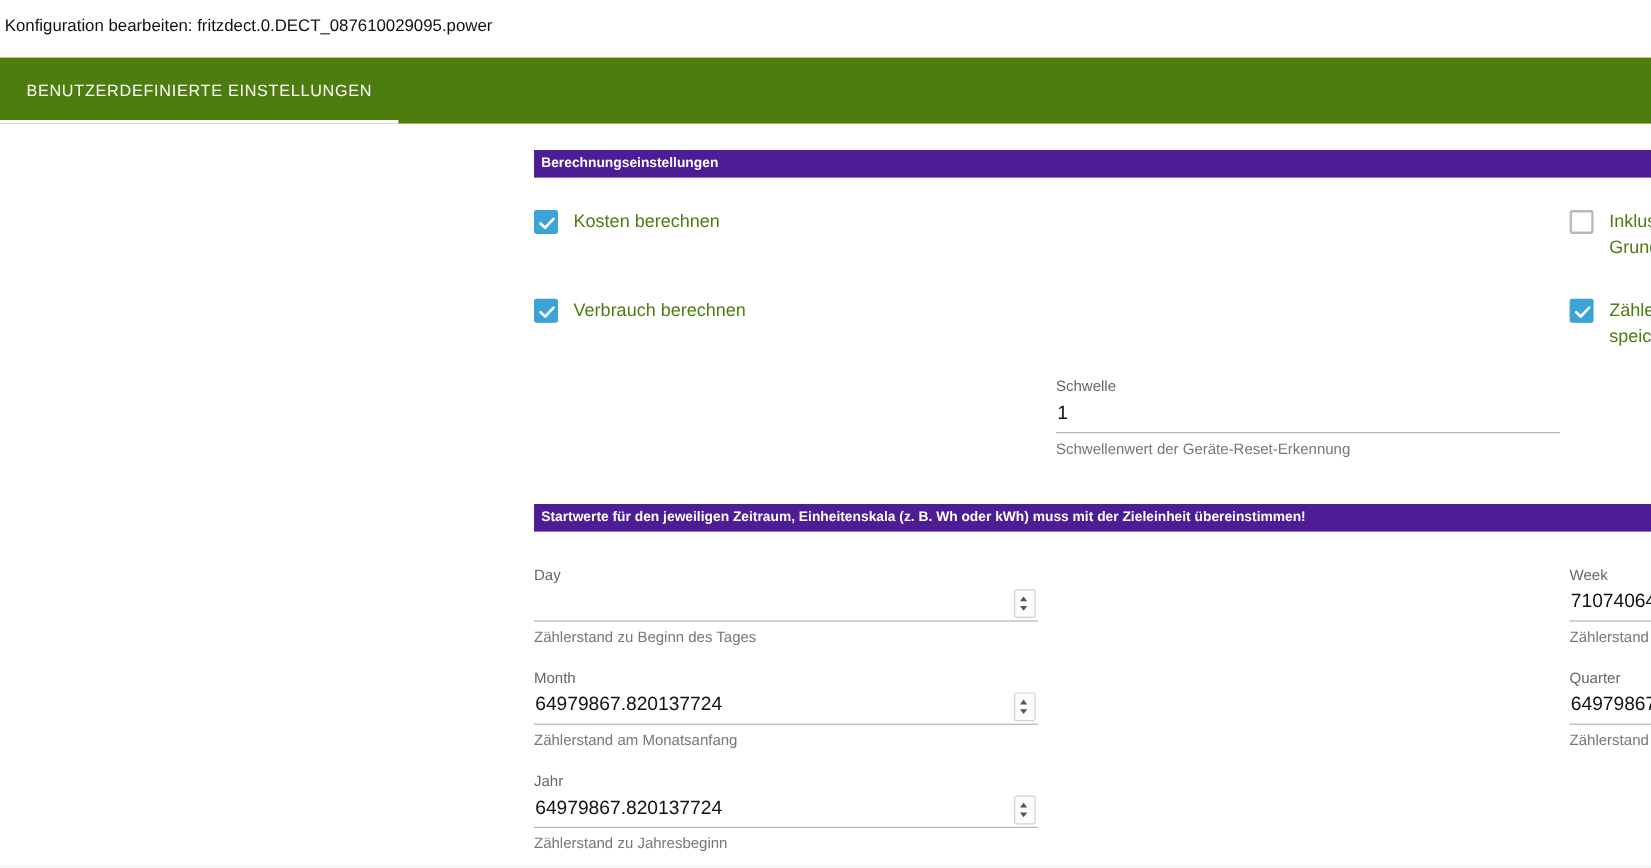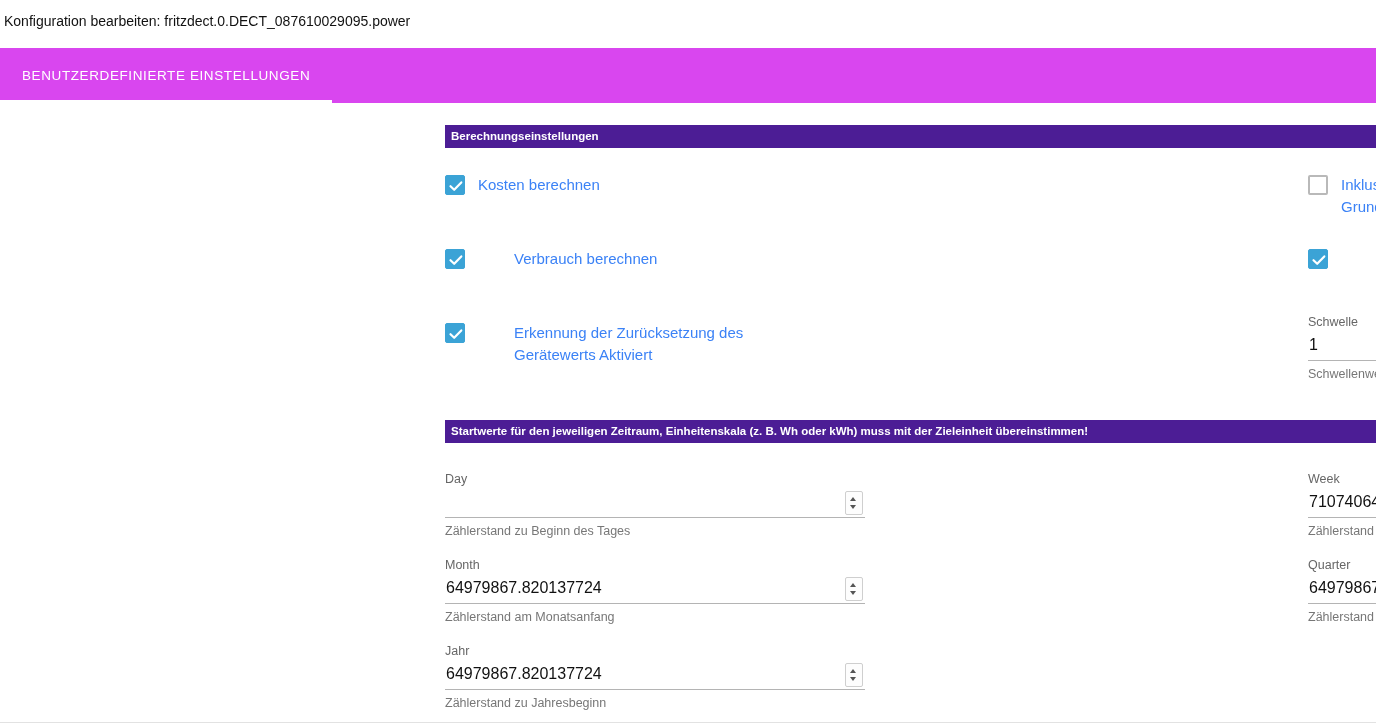--- a/index.html
+++ b/index.html
@@ -33,7 +33,7 @@
     left: 0;
     width: 1376px;
     height: 55px;
-    background: #d946ef;
+    background: #4d7c0f;
     box-sizing: border-box;
   }
   .tab {

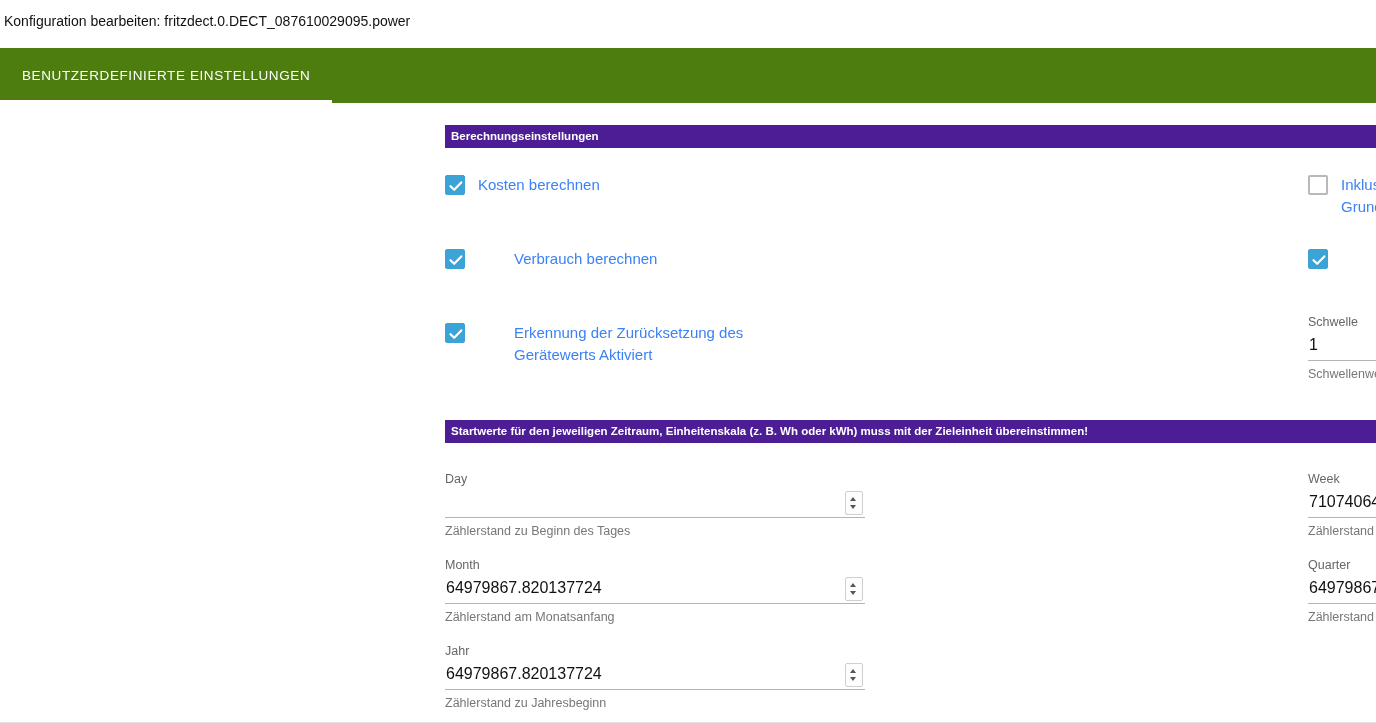--- a/index.html
+++ b/index.html
@@ -130,7 +130,7 @@
   }
   .cb-label {
     font-size: 15px;
-    color: #3b82f6;
+    color: #4d7c0f;
     margin-left: 13px;
     line-height: 22px;
     max-width: 300px;

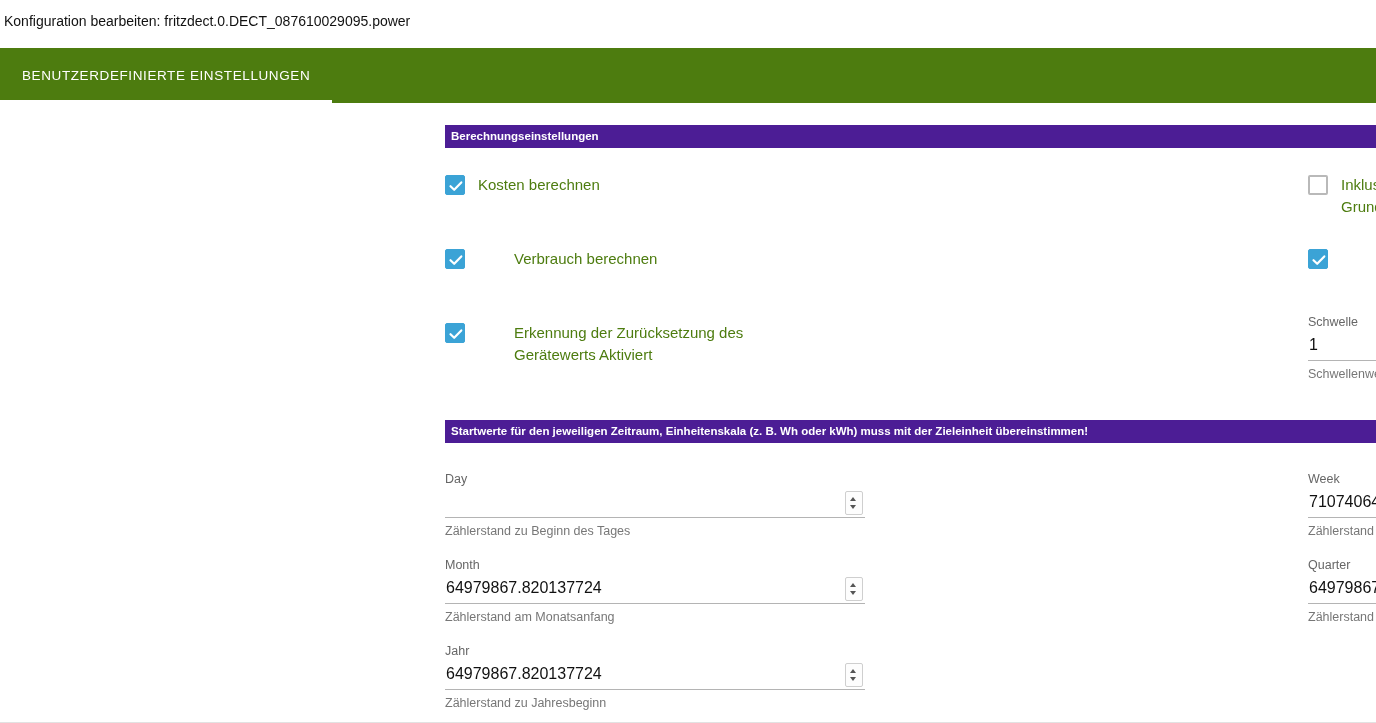--- a/index.html
+++ b/index.html
@@ -104,7 +104,7 @@
     align-items: flex-start;
     padding-top: 26px;
   }
-  .cb-row.tall { padding-top: 30px; gap: 36px; }
+  .cb-row.tall { padding-top: 30px; }
   .checkbox {
     width: 20px;
     height: 20px;

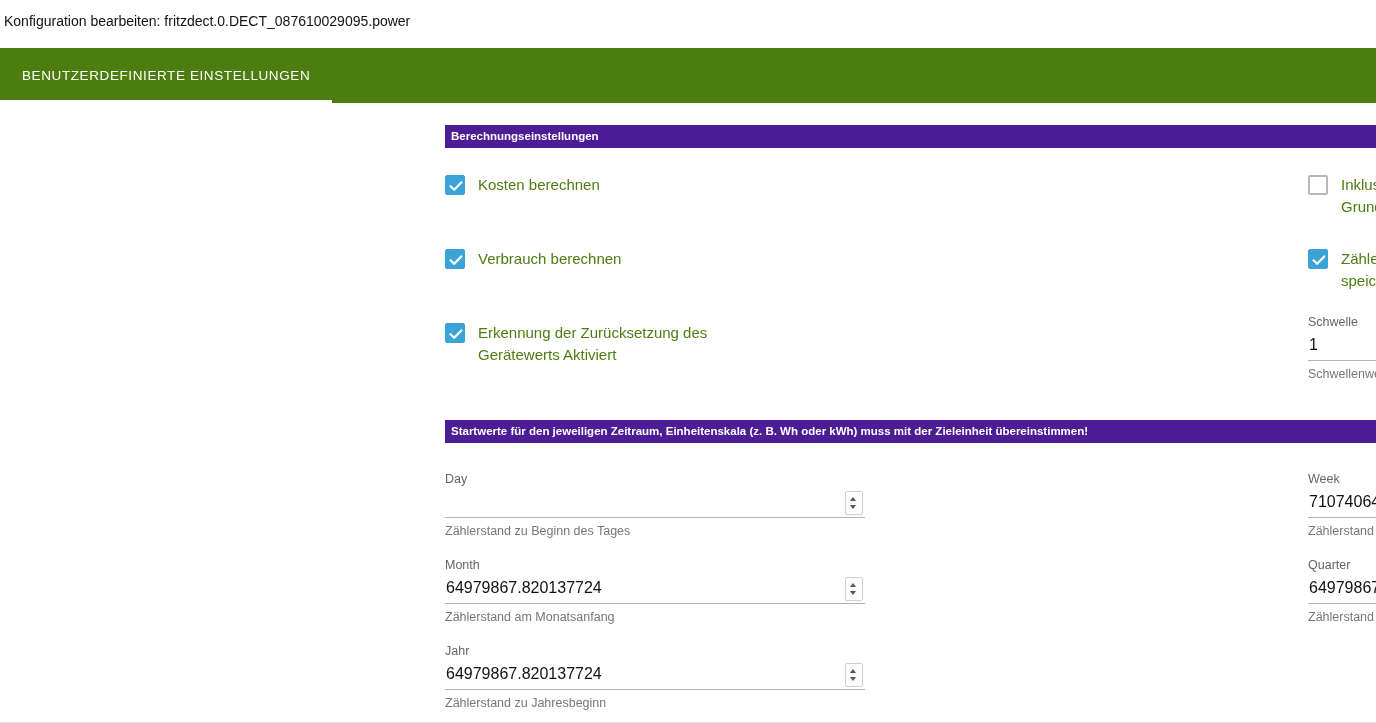--- a/index.html
+++ b/index.html
@@ -279,16 +279,6 @@
     </div>
 
     <div class="row">
-      <div class="col">
-        <div class="cb-row tall">
-          <span class="checkbox on">
-            <svg width="16" height="16" viewBox="0 0 16 16" aria-hidden="true">
-              <path d="M2.5 8.2 L6.2 11.8 L13.3 4.4" fill="none" stroke="#ffffff" stroke-width="2.2" stroke-linecap="round" stroke-linejoin="round"></path>
-            </svg>
-          </span>
-          <span class="cb-label">Erkennung der Zurücksetzung des Gerätewerts Aktiviert</span>
-        </div>
-      </div>
       <div class="col right threshold-block">
         <div class="field">
           <div class="field-label">Schwelle</div>

